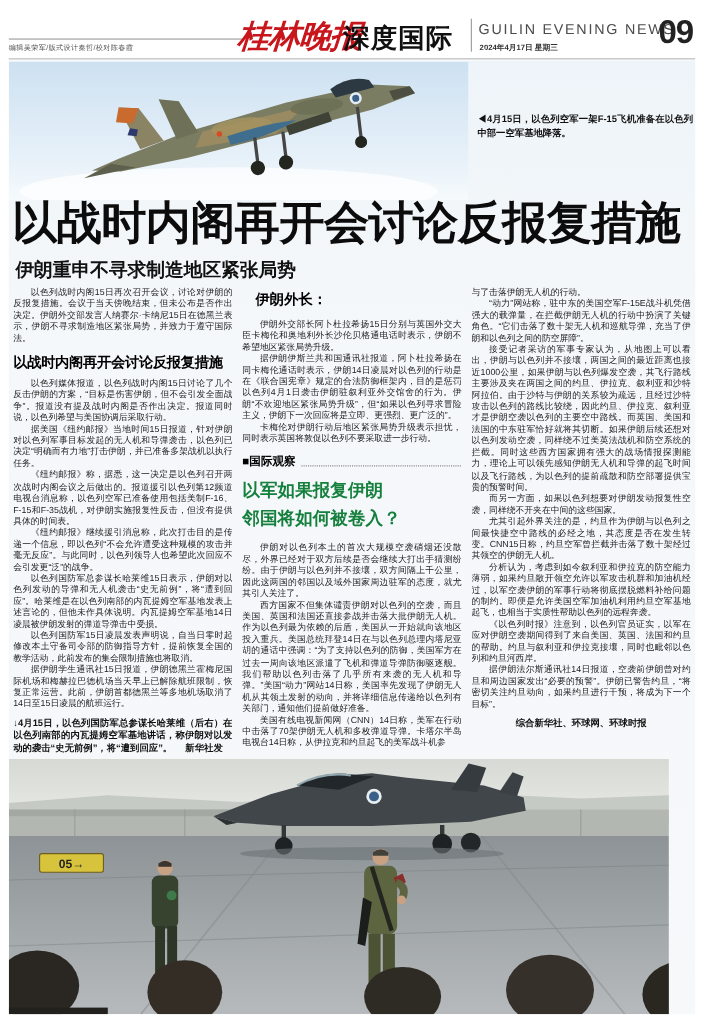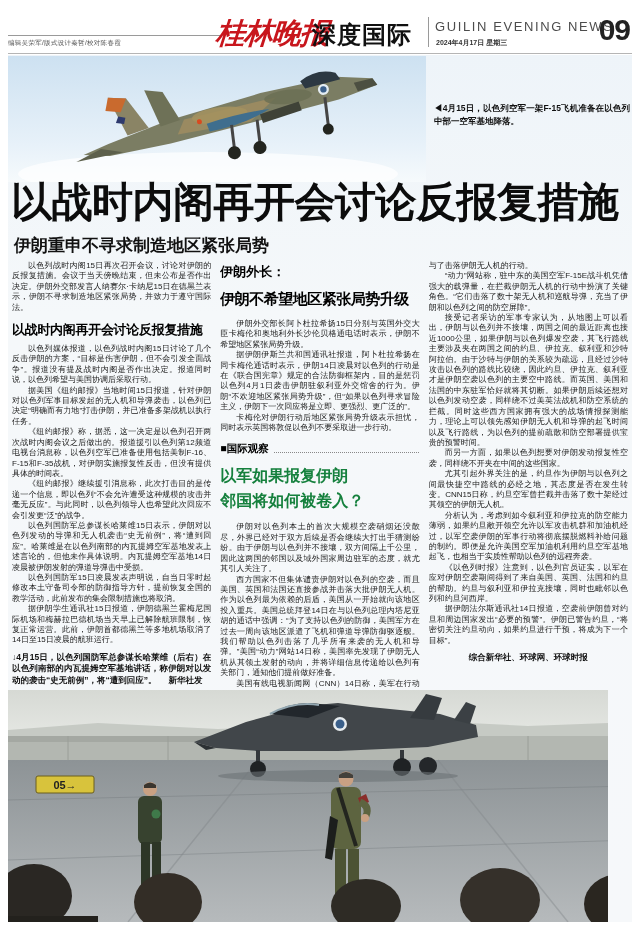--- a/index.html
+++ b/index.html
@@ -36,7 +36,7 @@
   p.body{font-size:8px;line-height:10.4px;text-align:justify;text-indent:2em;margin:0;color:#1b1b1b;}
   p.body.noindent{text-indent:0;}
   .sub1{font-size:13px;font-weight:900;color:#000;margin:8px 0 5px;letter-spacing:-.3px;white-space:nowrap;}
-  .kicker{font-size:13px;font-weight:900;color:#000;margin:2px 0 9px;}
+  .kicker{font-size:13px;font-weight:900;color:#000;margin:2px 12px 9px;}
   .c2title{font-size:15px;font-weight:900;color:#000;margin:0 0 10px;letter-spacing:-.5px;white-space:nowrap;}
   .observer{display:flex;align-items:flex-end;margin:9px 0 7px;}
   .observer .label{font-size:10.5px;font-weight:900;color:#000;white-space:nowrap;}

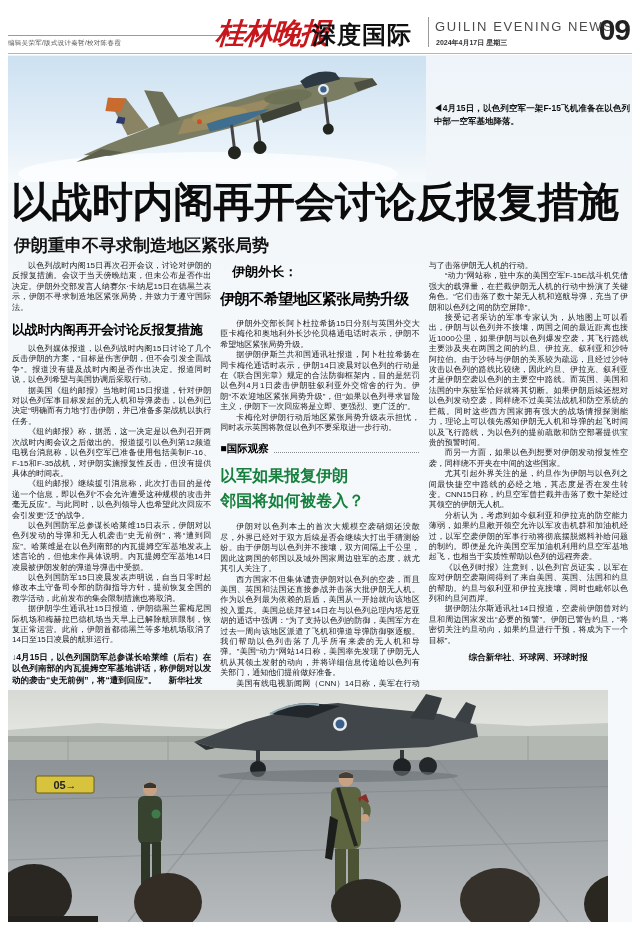--- a/index.html
+++ b/index.html
@@ -123,7 +123,6 @@
 
     <div class="col">
       <div class="kicker">伊朗外长：</div>
-      <div class="c2title">伊朗不希望地区紧张局势升级</div>
       <p class="body">伊朗外交部长阿卜杜拉希扬15日分别与英国外交大臣卡梅伦和奥地利外长沙伦贝格通电话时表示，伊朗不希望地区紧张局势升级。</p>
       <p class="body">据伊朗伊斯兰共和国通讯社报道，阿卜杜拉希扬在同卡梅伦通话时表示，伊朗14日凌晨对以色列的行动是在《联合国宪章》规定的合法防御框架内，目的是惩罚以色列4月1日袭击伊朗驻叙利亚外交馆舍的行为。伊朗“不欢迎地区紧张局势升级”，但“如果以色列寻求冒险主义，伊朗下一次回应将是立即、更强烈、更广泛的”。</p>
       <p class="body">卡梅伦对伊朗行动后地区紧张局势升级表示担忧，同时表示英国将敦促以色列不要采取进一步行动。</p>

